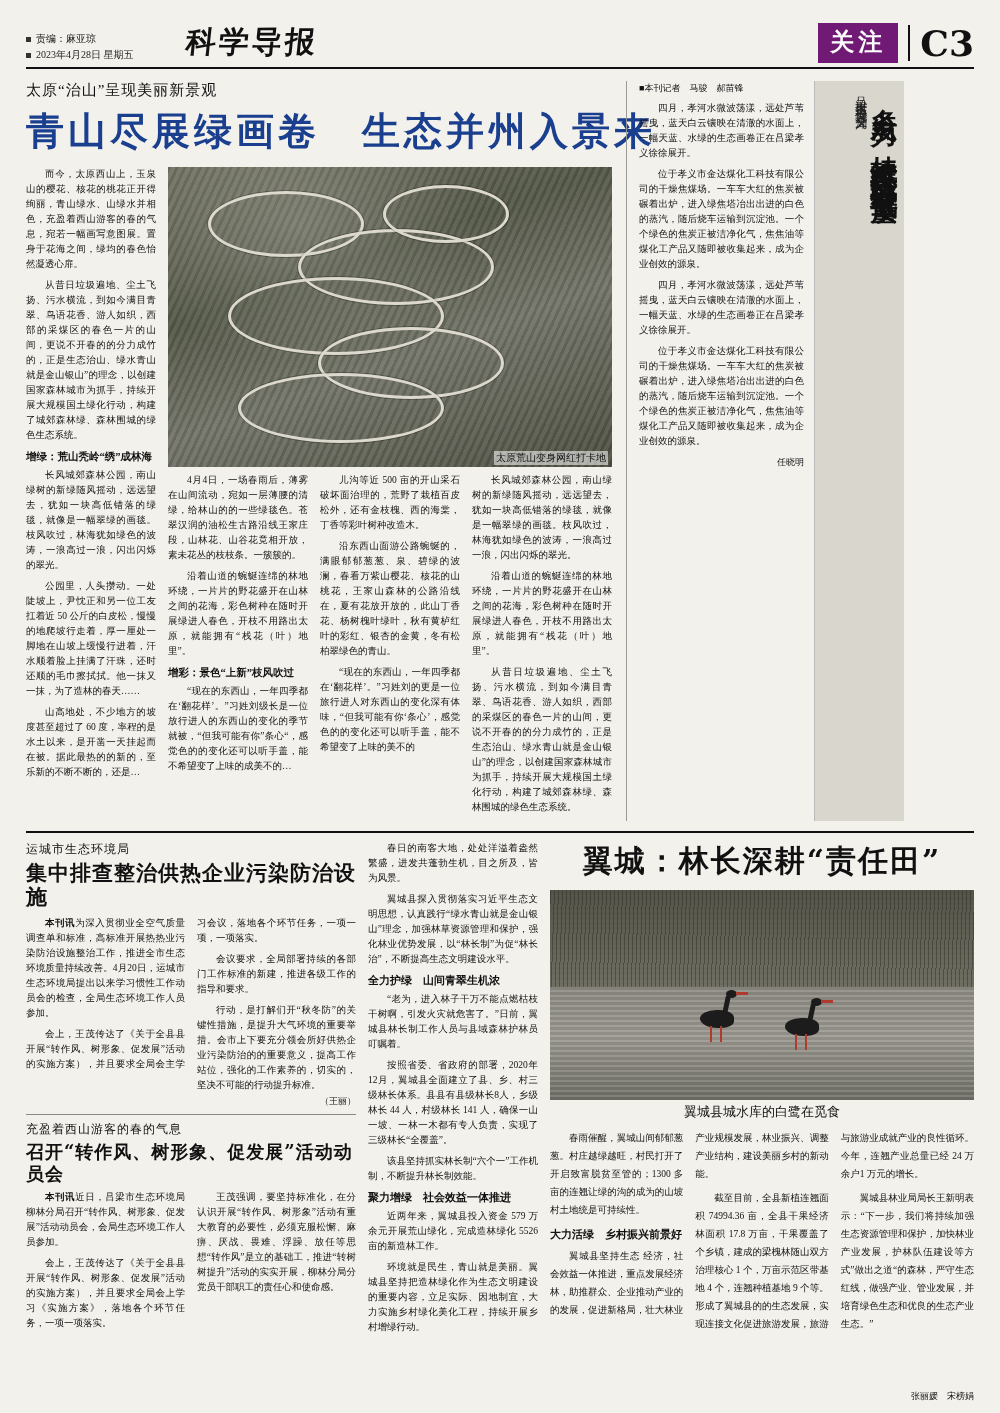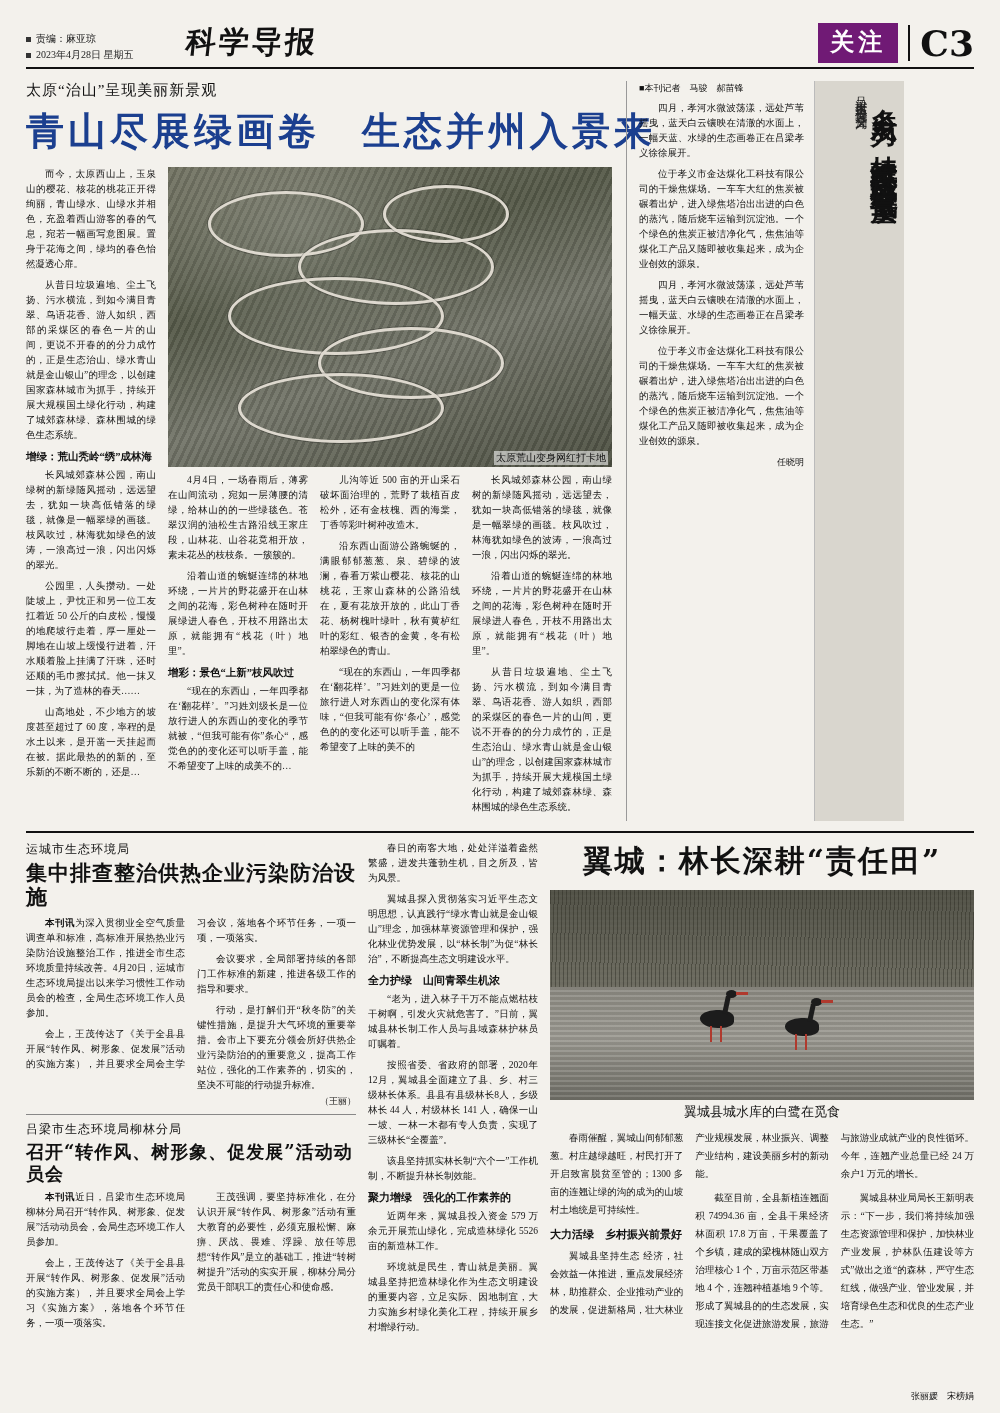--- a/index.html
+++ b/index.html
@@ -270,7 +270,7 @@
 
       <div class="hr-thin"></div>
 
-      <div class="sec-kicker">吕梁市生态环境局柳林分局</div>
+      <div class="sec-kicker">充盈着西山游客的春的气息</div>
       <div class="sec-head-sm">召开“转作风、树形象、促发展”活动动员会</div>
       <div class="twocol">
         <p><b>本刊讯</b><span>近日，吕梁市生态环境局柳林分局召开“转作风、树形象、促发展”活动动员会，会局生态环境工作人员参加。</span></p>

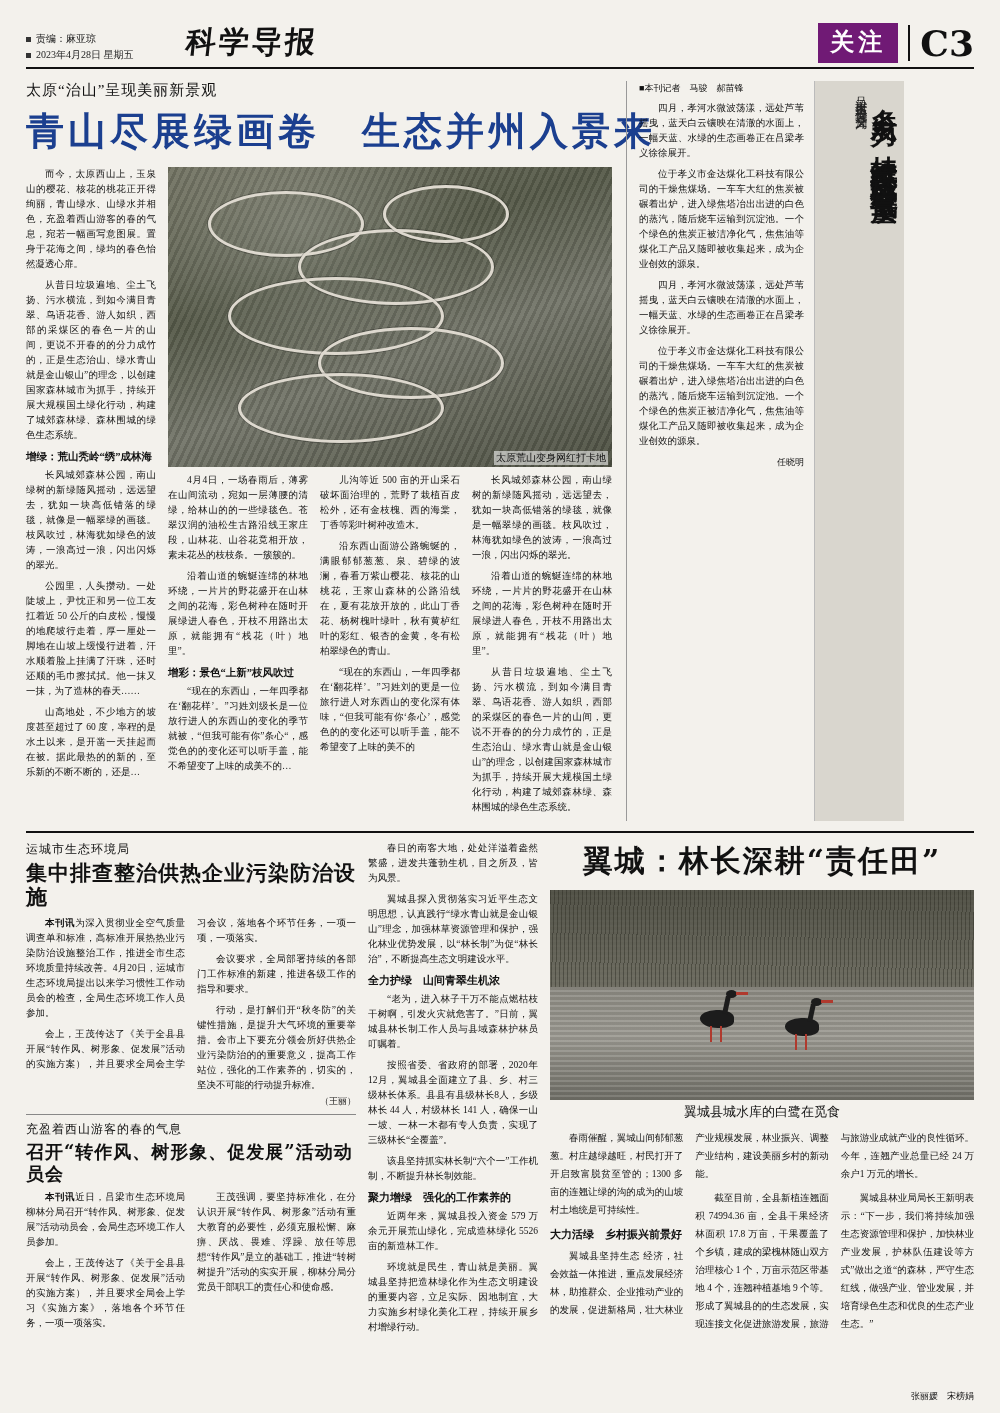--- a/index.html
+++ b/index.html
@@ -287,7 +287,7 @@
         <p>“老为，进入林子干万不能点燃枯枝干树啊，引发火灾就危害了。”日前，翼城县林长制工作人员与县域森林护林员叮嘱着。</p>
         <p>按照省委、省政府的部署，2020年12月，翼城县全面建立了县、乡、村三级林长体系。县县有县级林长8人，乡级林长 44 人，村级林长 141 人，确保一山一坡、一林一木都有专人负责，实现了三级林长“全覆盖”。</p>
         <p>该县坚持抓实林长制“六个一”工作机制，不断提升林长制效能。</p>
-        <div class="minihead">聚力增绿　强化的工作素养的</div>
+        <div class="minihead">聚力增绿　社会效益一体推进</div>
         <p>近两年来，翼城县投入资金 579 万余元开展荒山绿化，完成造林绿化 5526 亩的新造林工作。</p>
         <p>环境就是民生，青山就是美丽。翼城县坚持把造林绿化作为生态文明建设的重要内容，立足实际、因地制宜，大力实施乡村绿化美化工程，持续开展乡村增绿行动。</p>
       </div>

